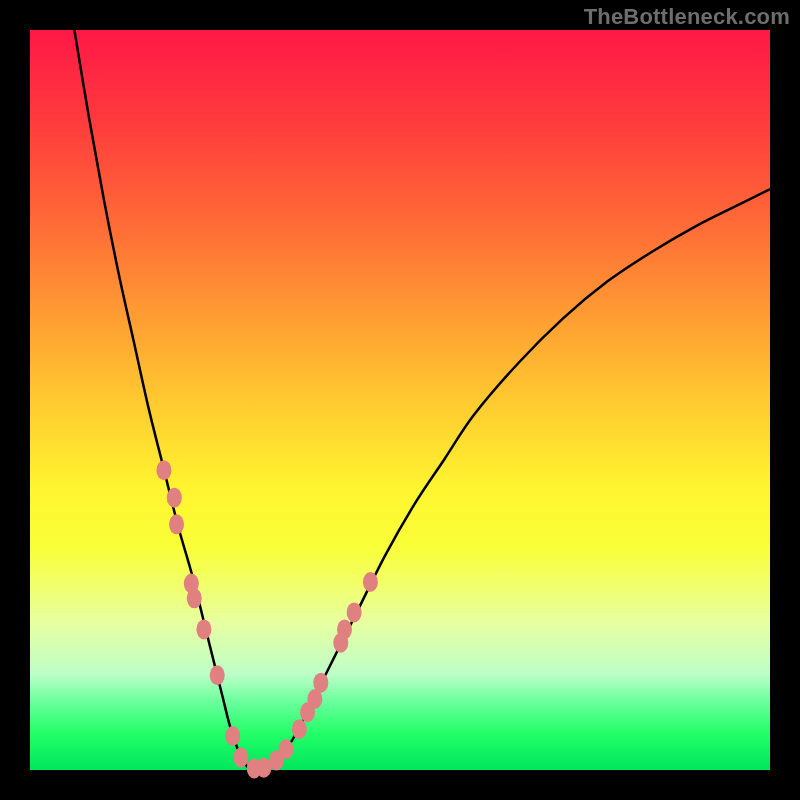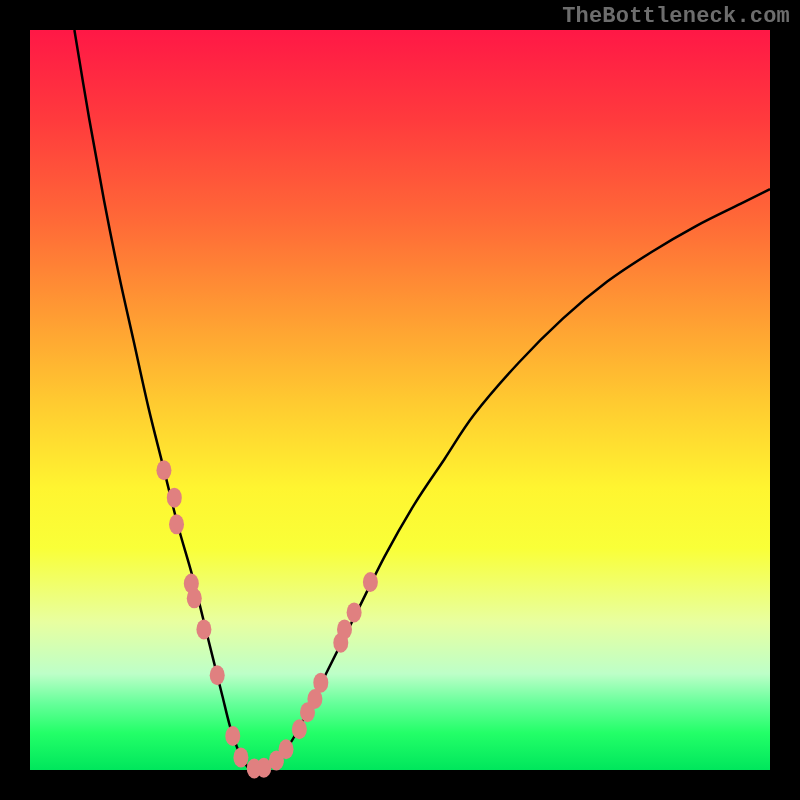--- a/index.html
+++ b/index.html
@@ -34,7 +34,7 @@
     position: absolute;
     top: 4px;
     right: 10px;
-    font-family: Liberation Mono, monospace;
+    font-family: Liberation Sans, sans-serif;
     font-size: 22px;
     font-weight: 600;
     color: #6d6d6d;

